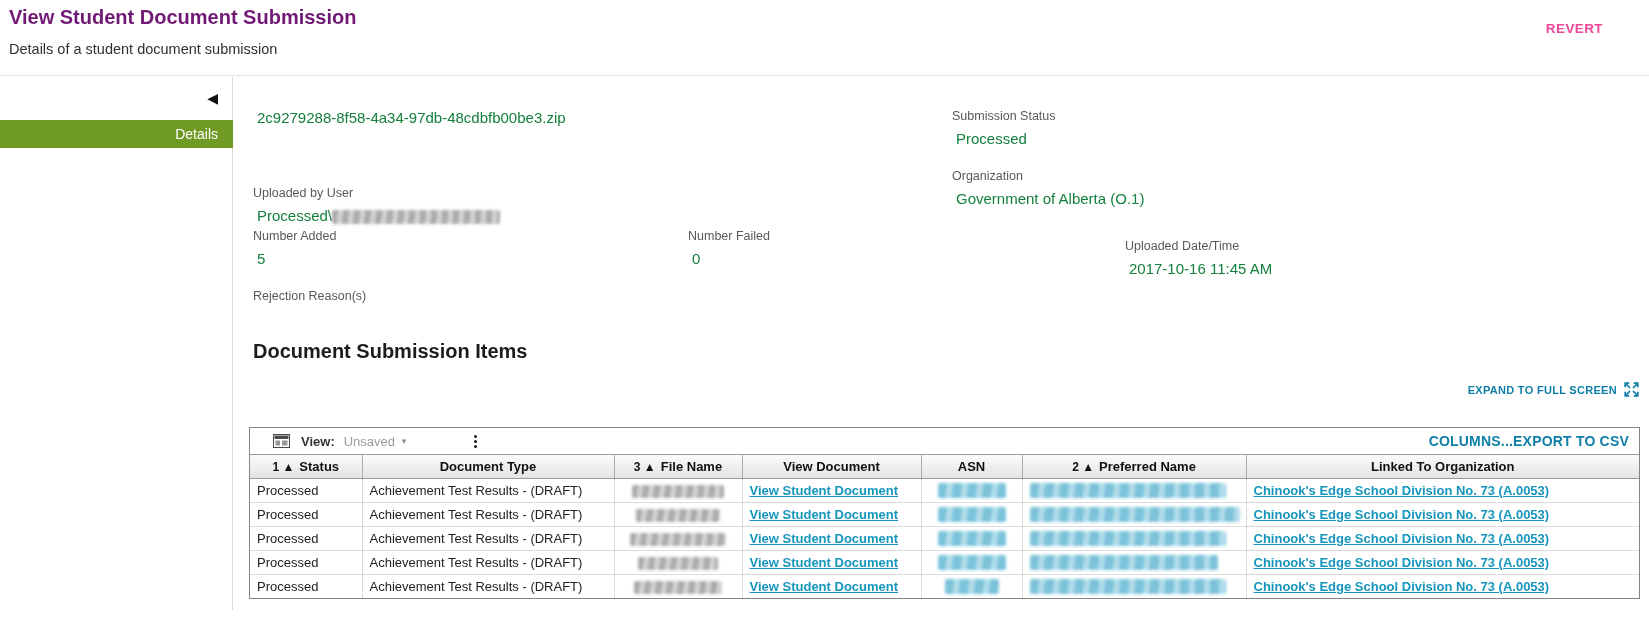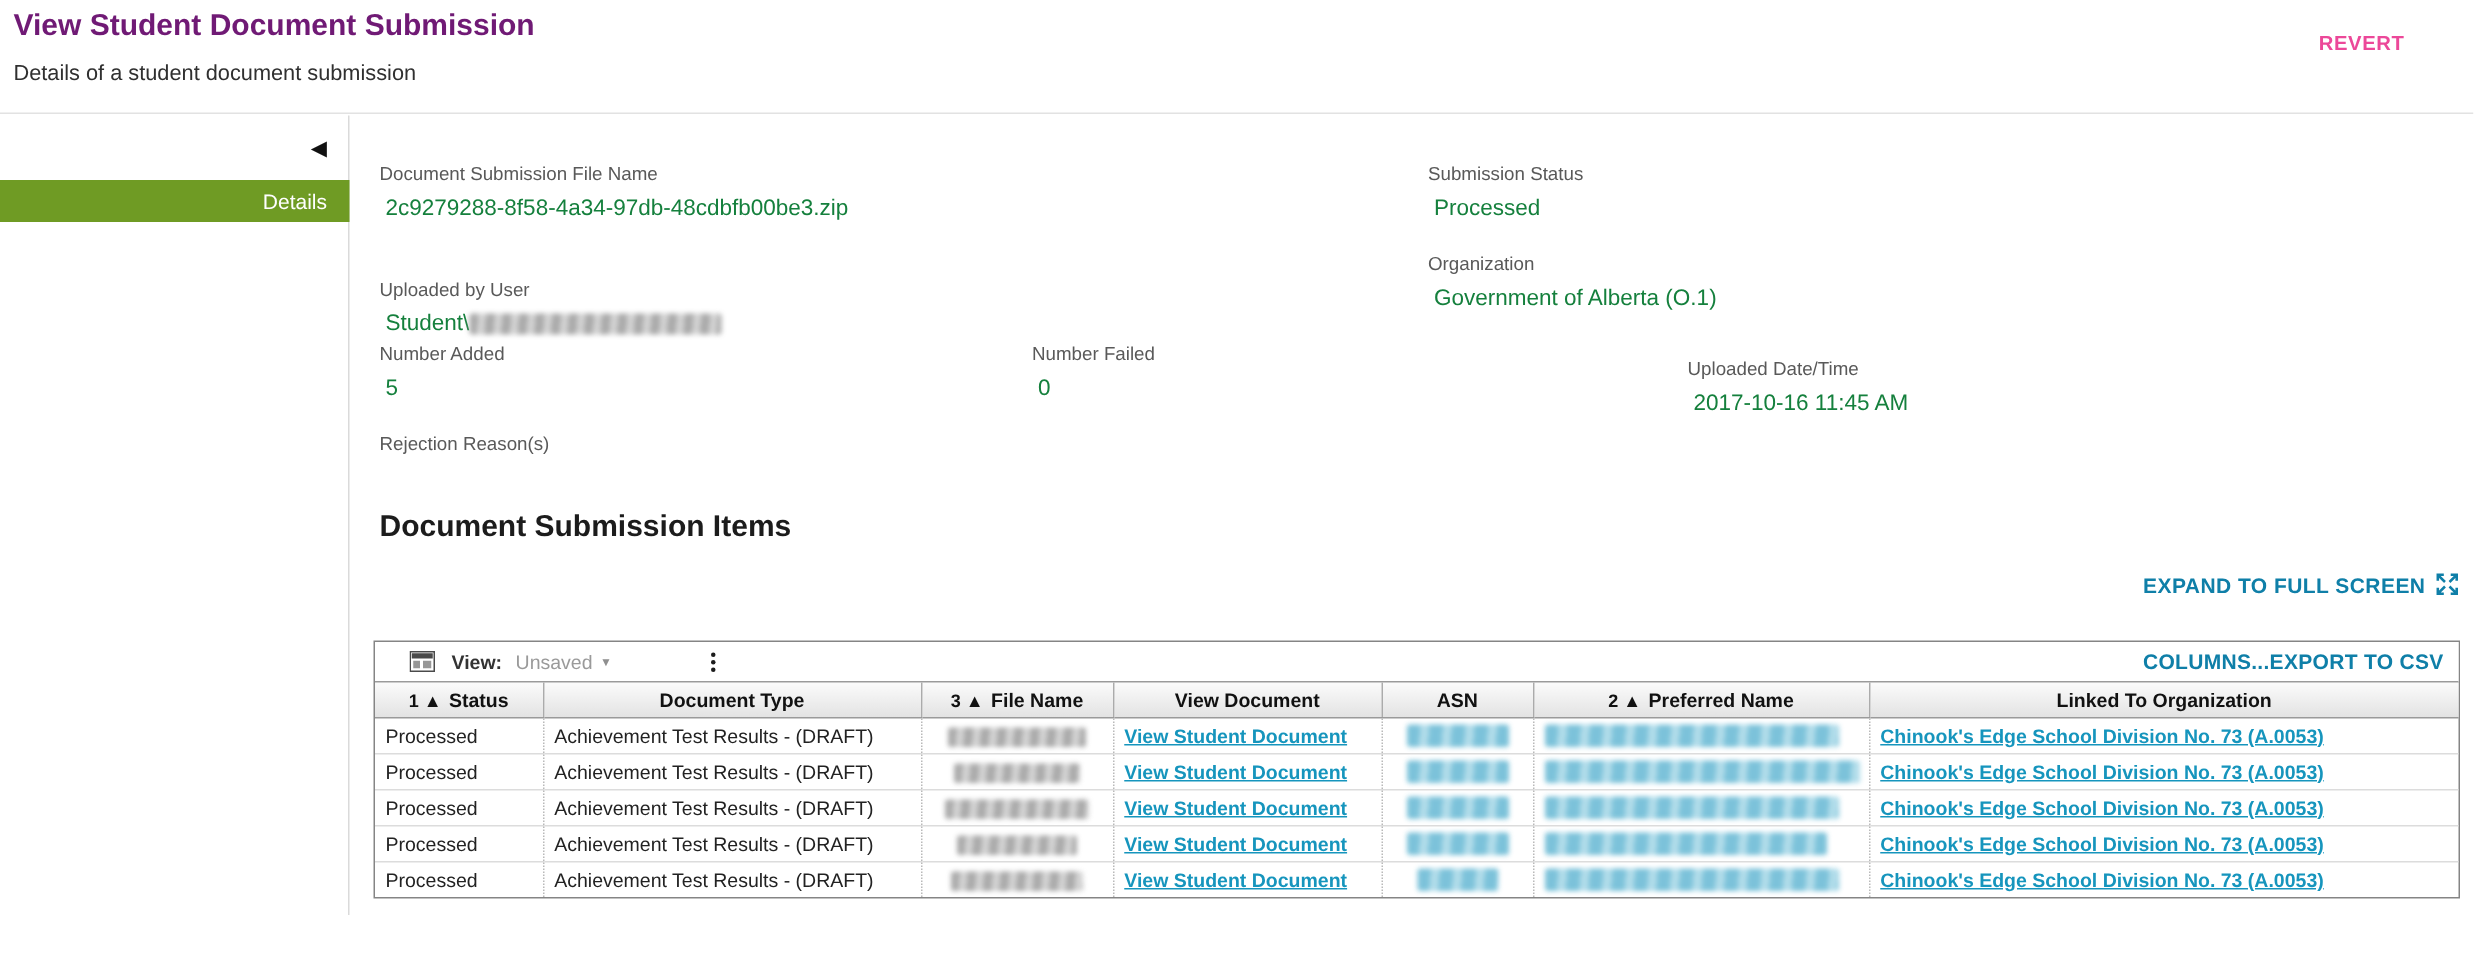--- a/index.html
+++ b/index.html
@@ -91,7 +91,6 @@
 <div class="main">
 
   <div class="field" style="left:20px; top:33px;">
-    <div class="flabel">Document Submission File Name</div>
     <div class="fvalue">2c9279288-8f58-4a34-97db-48cdbfb00be3.zip</div>
   </div>
   <div class="field" style="left:719px; top:33px;">

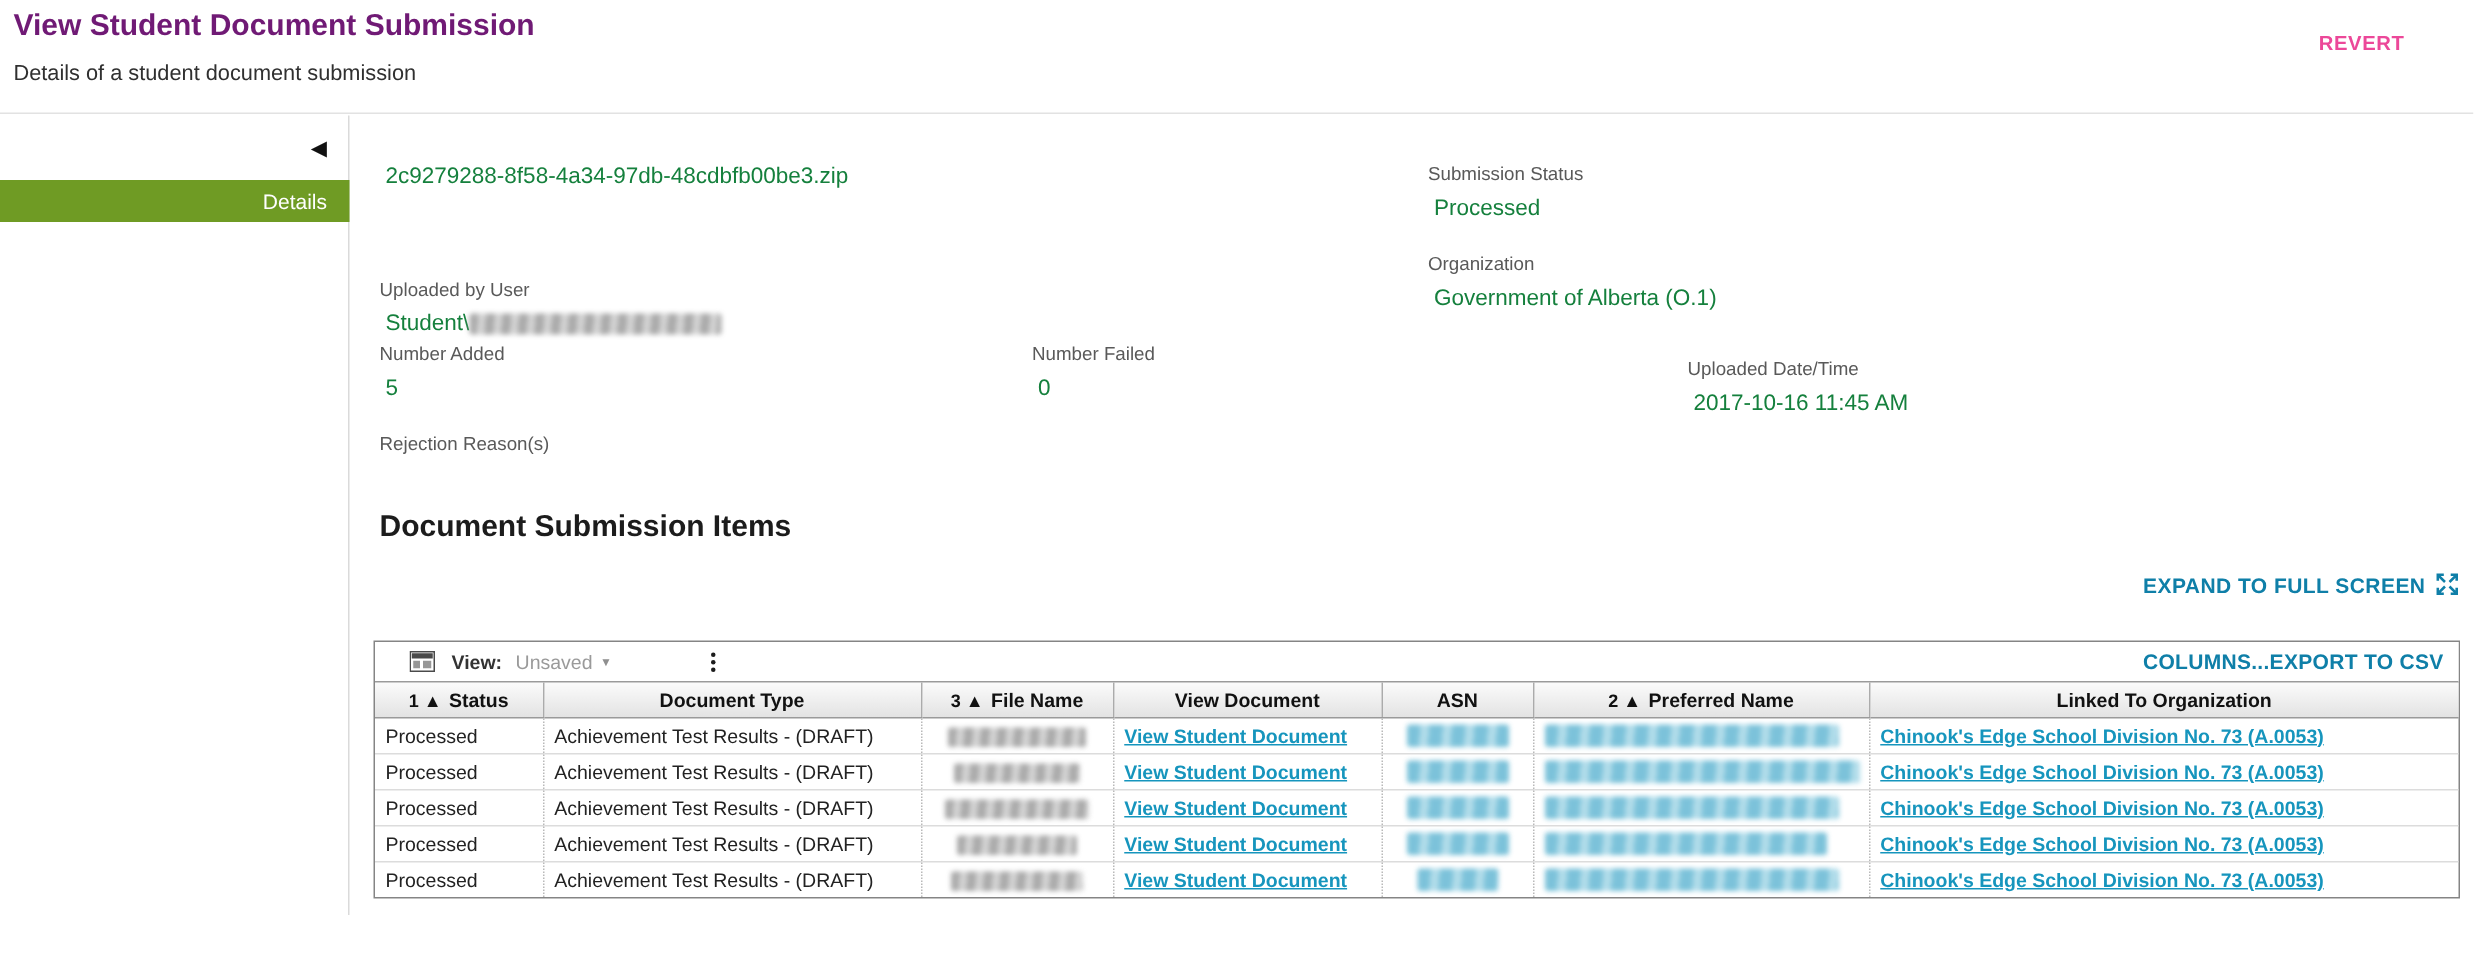--- a/index.html
+++ b/index.html
@@ -99,7 +99,7 @@
   </div>
   <div class="field" style="left:20px; top:110px;">
     <div class="flabel">Uploaded by User</div>
-    <div class="fvalue"><span>Student\</span><span class="redact redact-gray redact-user"></span></div>
+    <div class="fvalue"><span>Processed\</span><span class="redact redact-gray redact-user"></span></div>
   </div>
   <div class="field" style="left:719px; top:93px;">
     <div class="flabel">Organization</div>

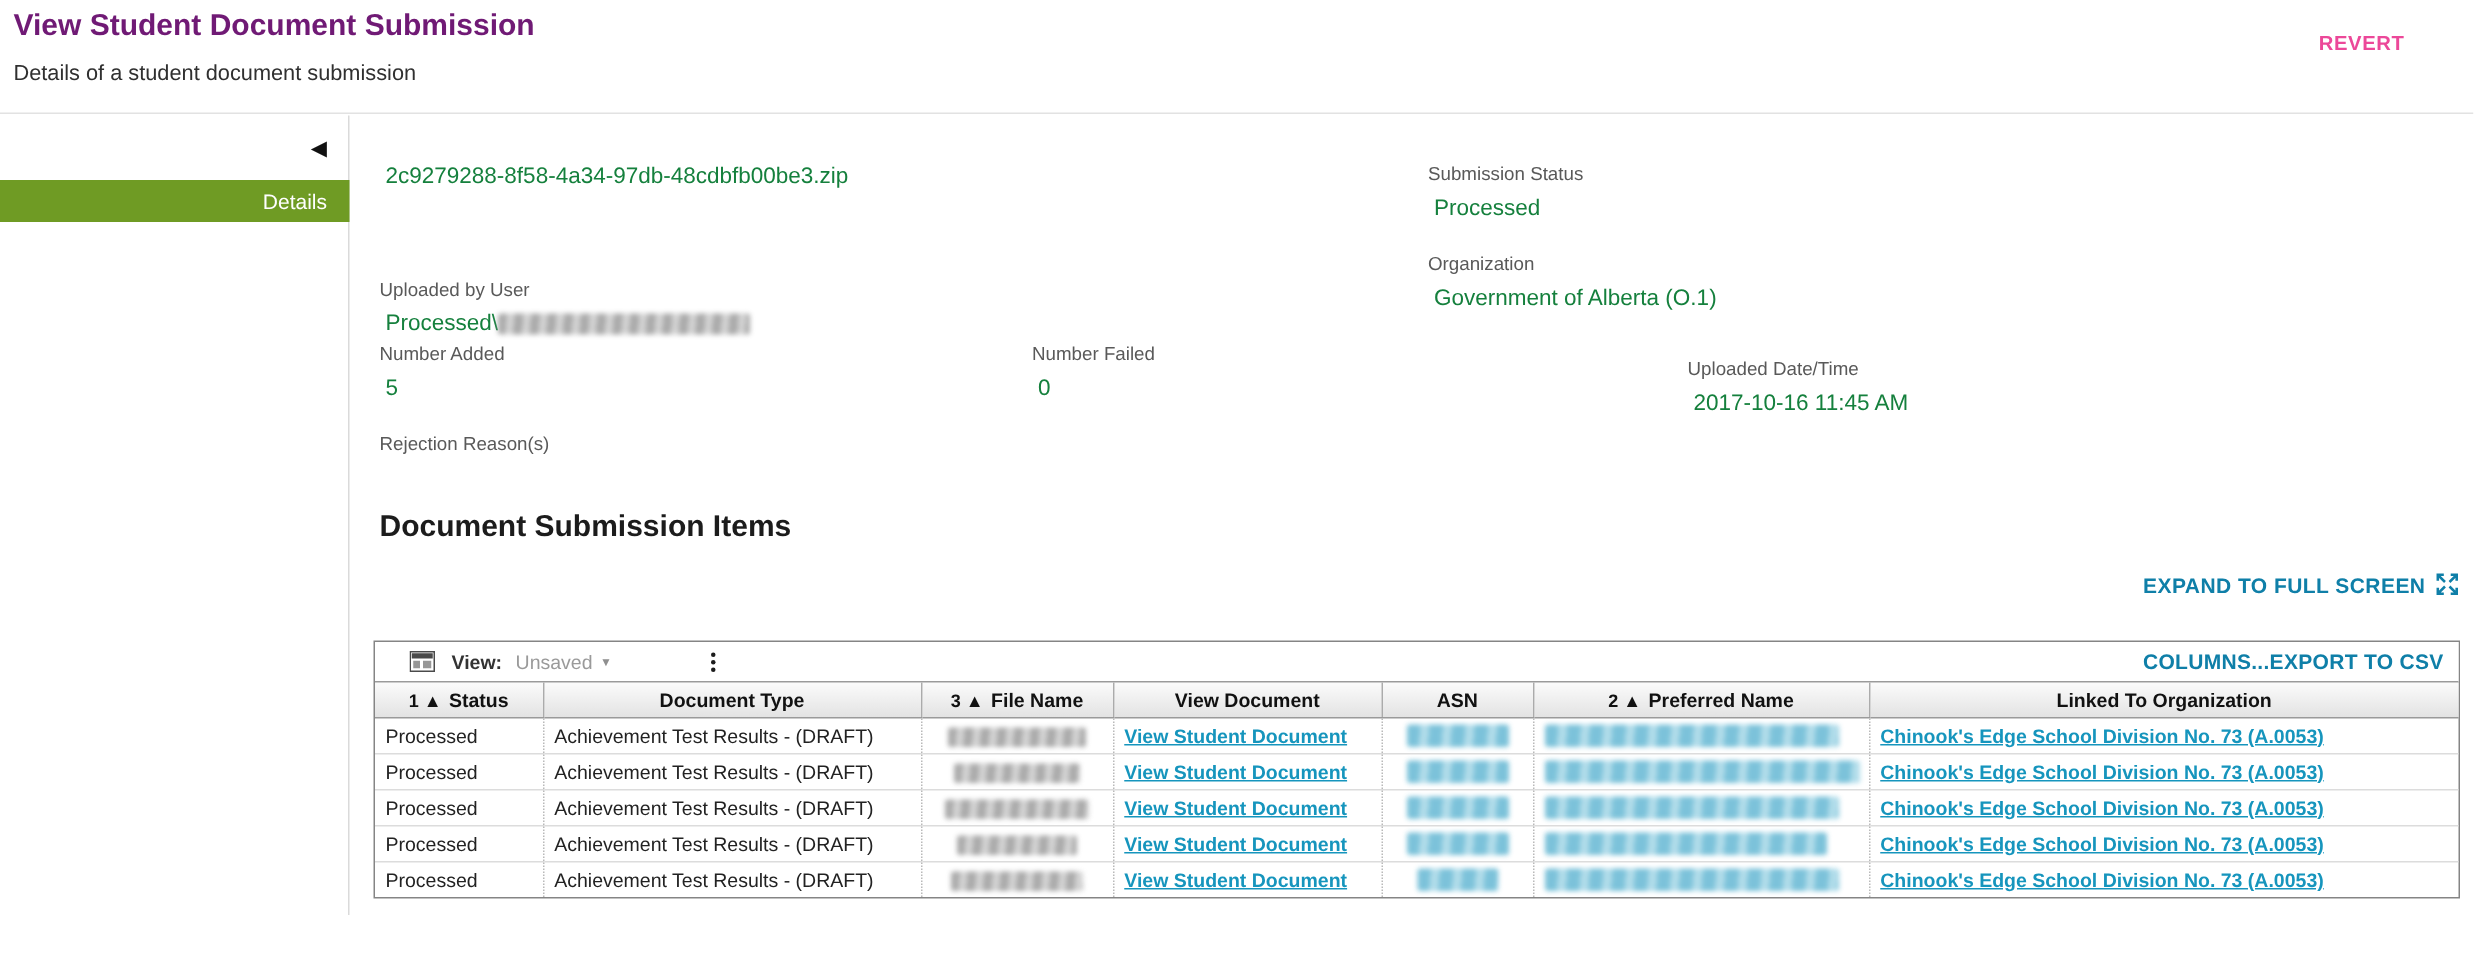--- a/index.html
+++ b/index.html
@@ -29,7 +29,7 @@
 
   .items-heading { position:absolute; left:20px; top:264px; font-size:20px; font-weight:bold; color:#1c1c1c; }
   .expand-link { position:absolute; right:9px; top:305px; display:flex; align-items:center; gap:6px;
-    color:#0f7fa8; font-size:14px; font-weight:bold; letter-spacing:.3px; cursor:pointer; }
+    color:#0f7fa8; font-size:11px; font-weight:bold; letter-spacing:.3px; cursor:pointer; }
 
   .grid { position:absolute; left:16px; top:351px; width:1391px; border:1px solid #858585; background:#fff; }
   .grid-toolbar { height:27px; display:flex; align-items:center; padding:0 10px 0 23px;

